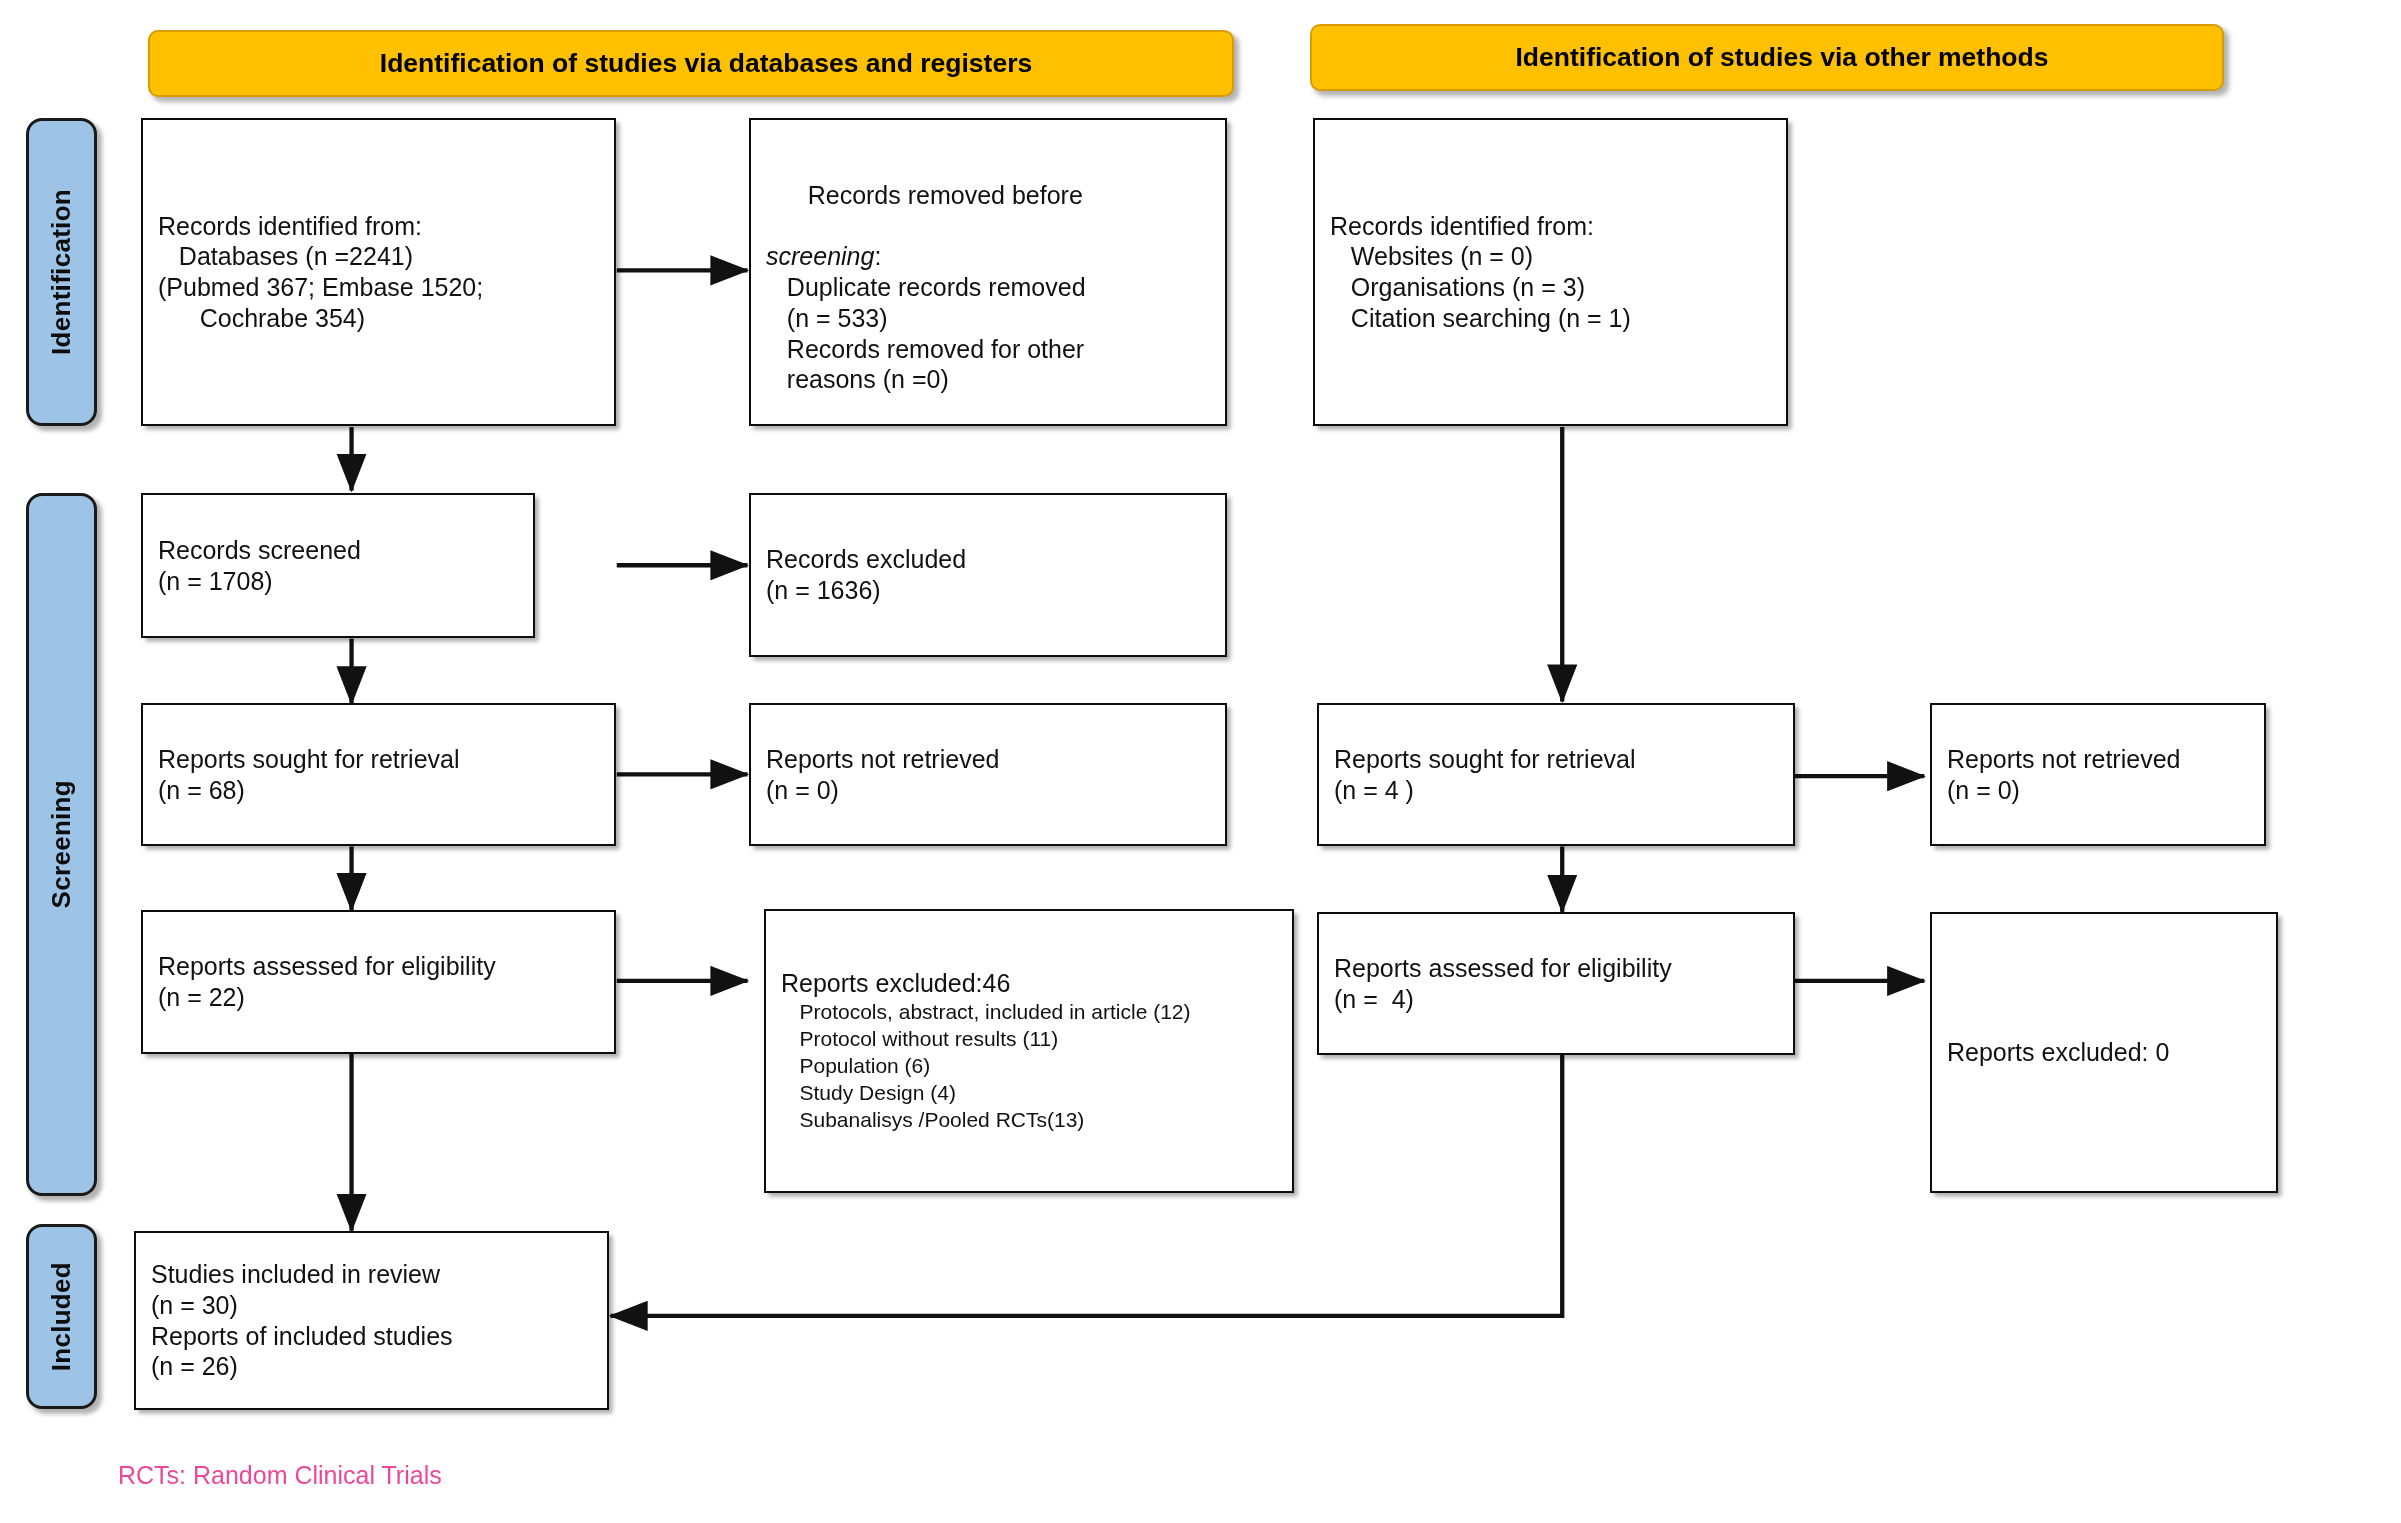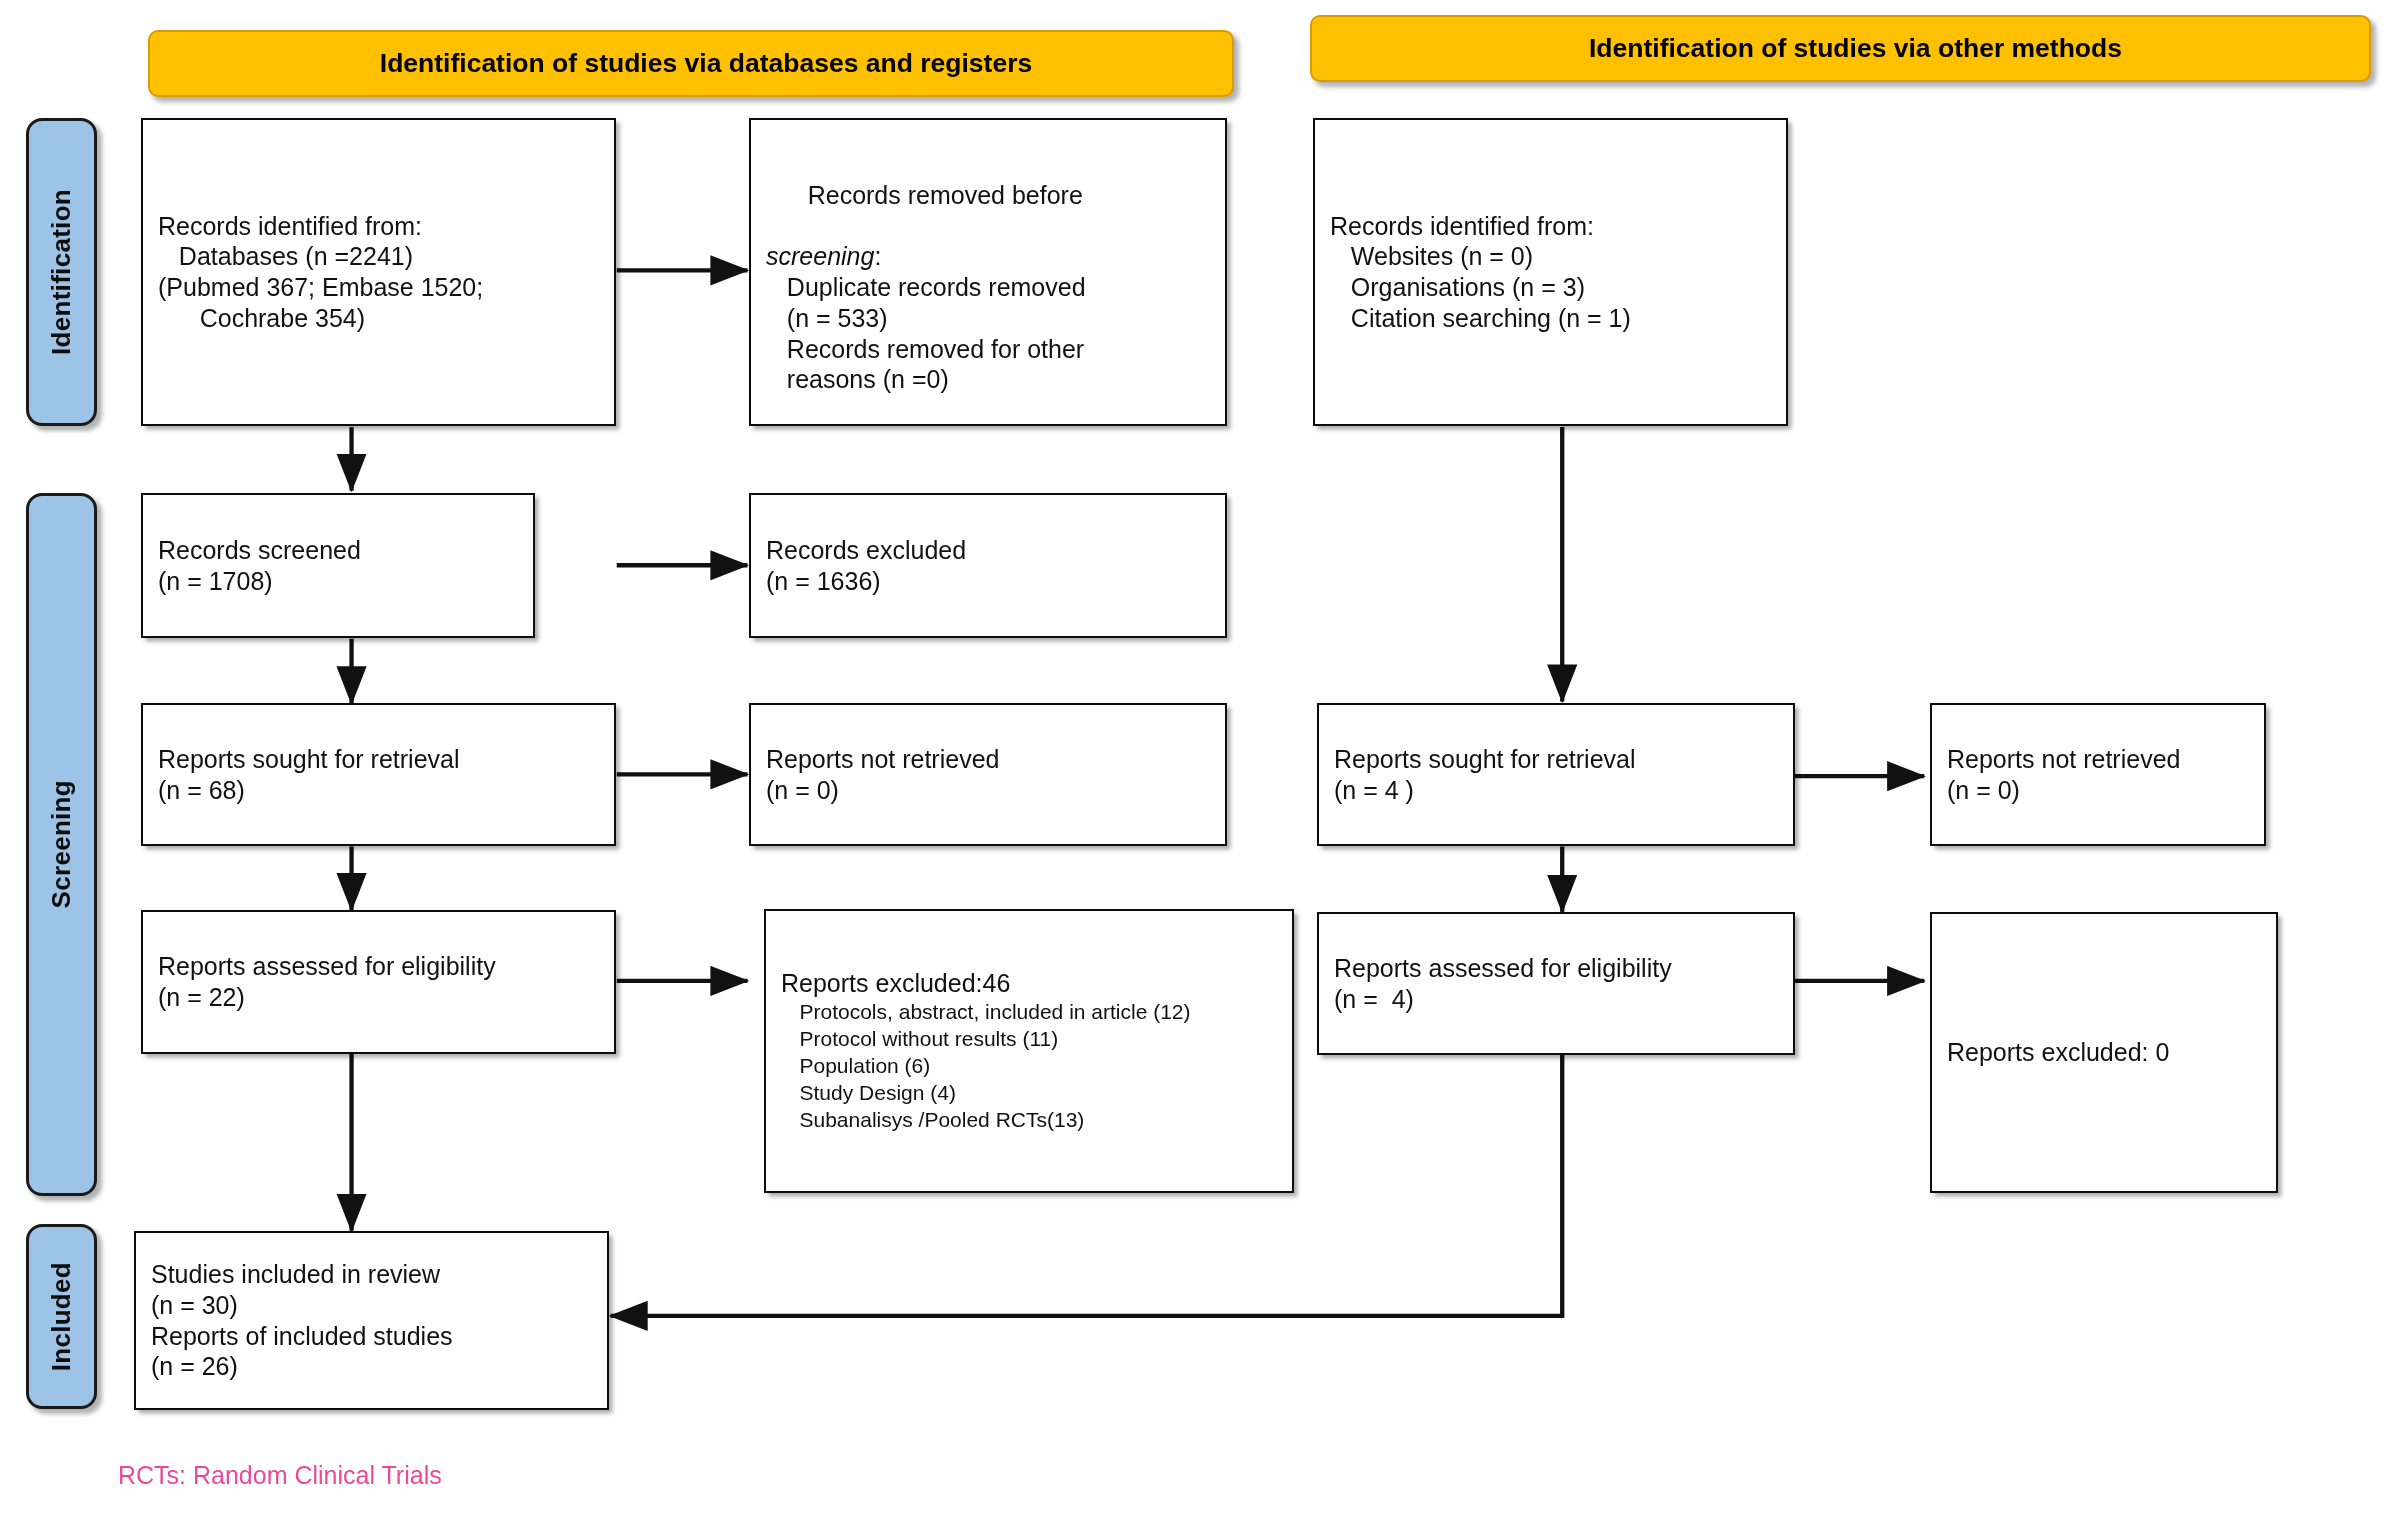--- a/index.html
+++ b/index.html
@@ -161,7 +161,7 @@
     <span class="banner-text">Identification of studies via databases and registers</span>
   </div>
 
-  <div class="banner" style="left:1310px; top:15px; width:1061px; height:67px;">
+  <div class="banner" style="left:1310px; top:24px; width:914px; height:67px;">
     <span class="banner-text">Identification of studies via other methods</span>
   </div>
 

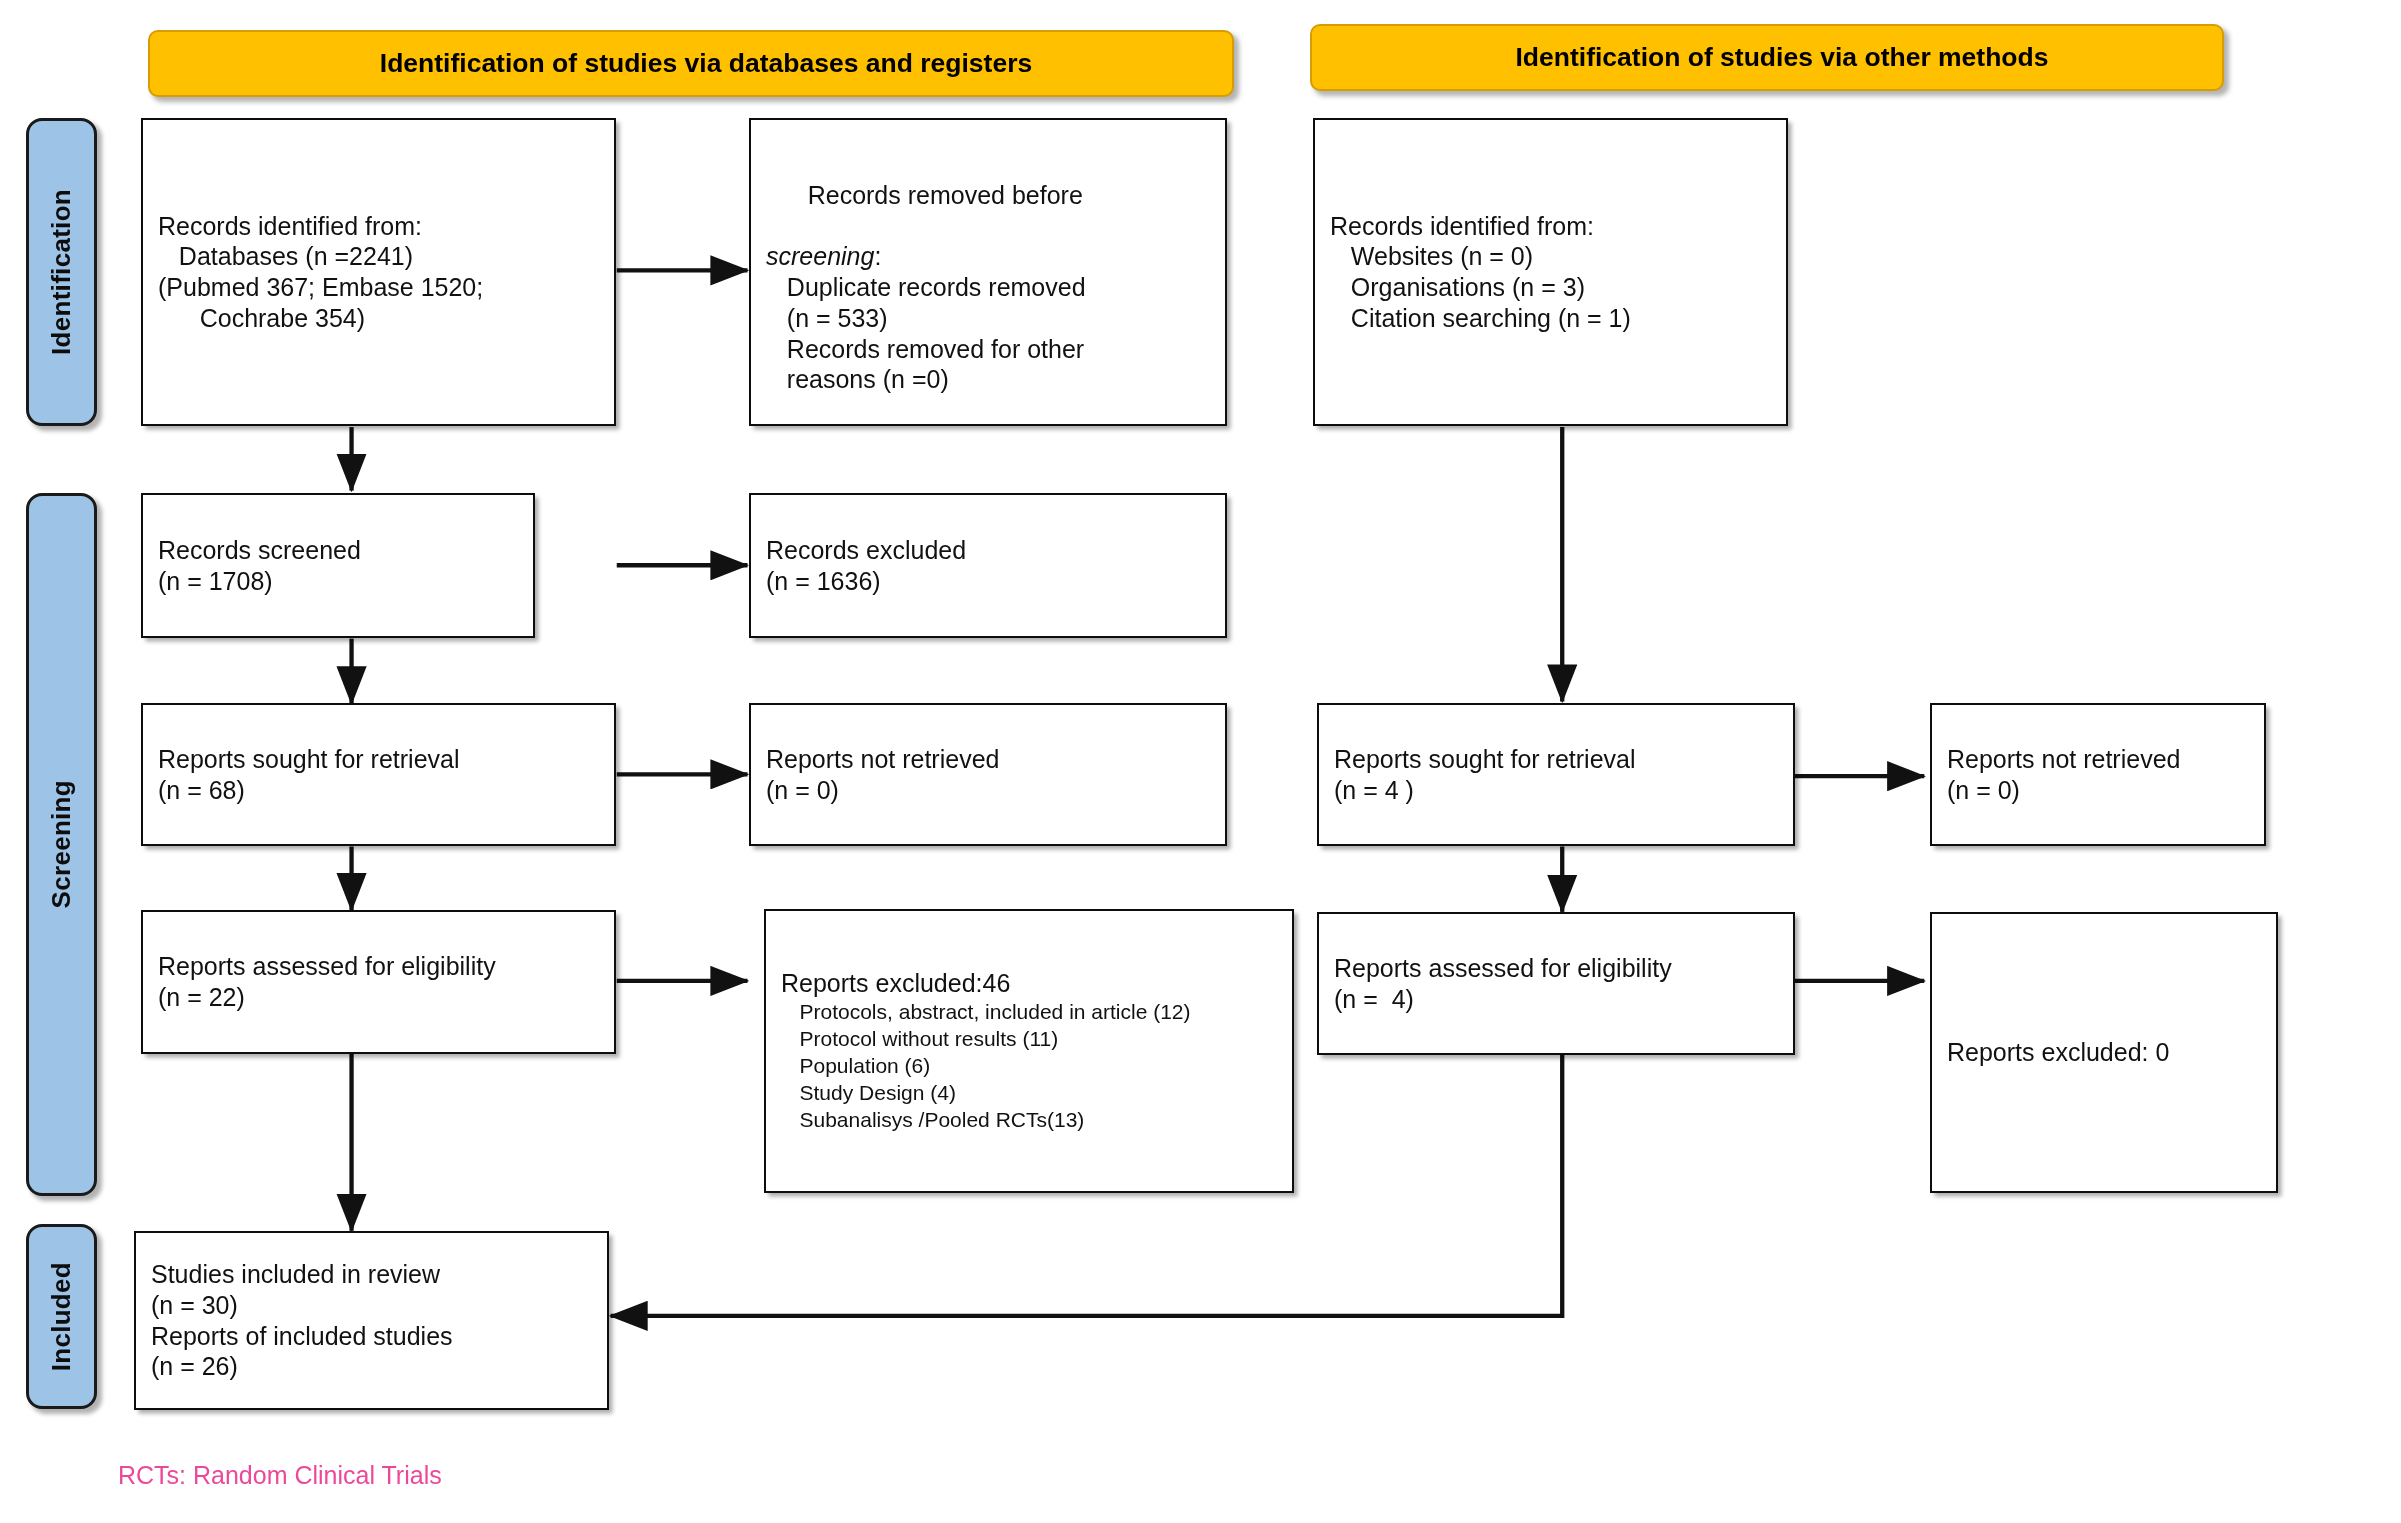--- a/index.html
+++ b/index.html
@@ -189,7 +189,7 @@
     <div class="line">(n = 1708)</div>
   </div>
 
-  <div class="pbox" style="left:749px; top:493px; width:478px; height:145px;">
+  <div class="pbox" style="left:749px; top:493px; width:478px; height:164px;">
     <div class="line">Records excluded</div>
     <div class="line">(n = 1636)</div>
   </div>

